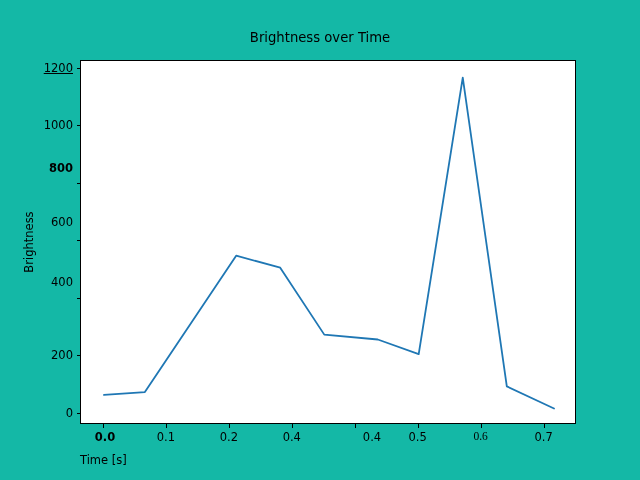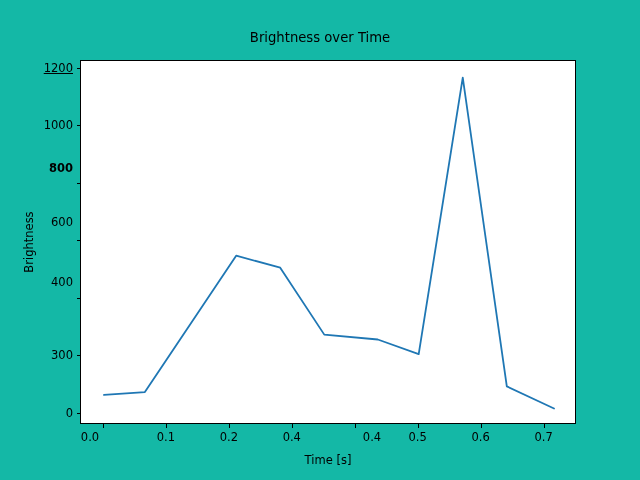--- a/index.html
+++ b/index.html
@@ -115,7 +115,7 @@
 
   <div id="ytick-labels">
       <div class="ytick-label" style="top: 412.625px;">0</div>
-      <div class="ytick-label" style="top: 355.176px;">300</div>
+      <div class="ytick-label" style="top: 355.176px;">200</div>
       <div class="ytick-label" style="top: 282px;">400</div>
       <div class="ytick-label" style="top: 222px;">600</div>
       <div class="ytick-label" style="top: 168px; font-weight: bold;">800</div>

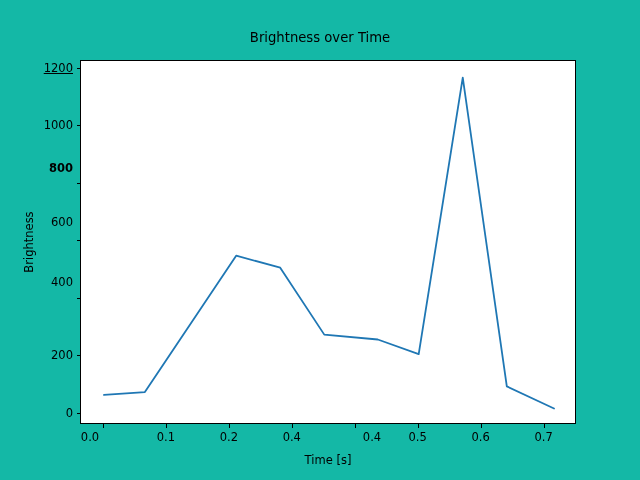--- a/index.html
+++ b/index.html
@@ -139,7 +139,7 @@
     <div class="ytick-mark" style="top: 182.827px;"></div>
     <div class="ytick-mark" style="top: 125.378px;"></div>
     <div class="ytick-mark" style="top: 67.928px;"></div>
-    <div class="xtick-label" style="left: 90px;">0.0</div>
+    <div class="xtick-label" style="left: 105px; font-weight: bold;">0.0</div>
     <div class="xtick-mark" style="left: 102.975px;"></div>
     <div class="xtick-label" style="left: 165.919px;">0.1</div>
     <div class="xtick-mark" style="left: 165.919px;"></div>

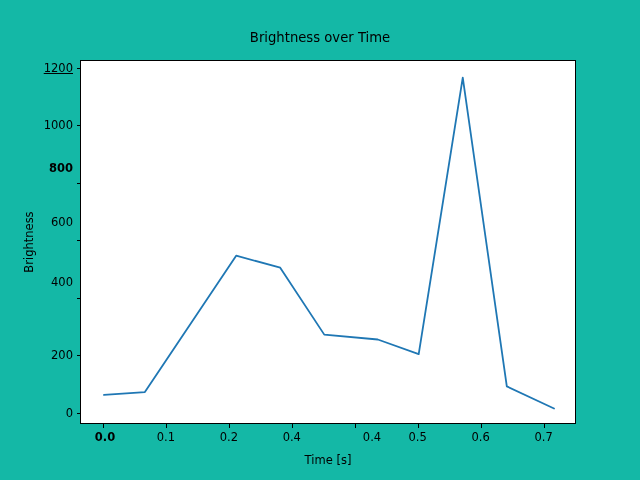--- a/index.html
+++ b/index.html
@@ -151,7 +151,7 @@
     <div class="xtick-mark" style="left: 354.751px;"></div>
     <div class="xtick-label" style="left: 417.695px; text-align: center;">0.5</div>
     <div class="xtick-mark" style="left: 417.695px;"></div>
-    <div class="xtick-label" style="left: 480.64px;">0.6</div>
+    <div class="xtick-label" style="left: 480.64px; font-family: Liberation Serif, serif;">0.6</div>
     <div class="xtick-mark" style="left: 480.64px;"></div>
     <div class="xtick-label" style="left: 543.584px;">0.7</div>
     <div class="xtick-mark" style="left: 543.584px;"></div>

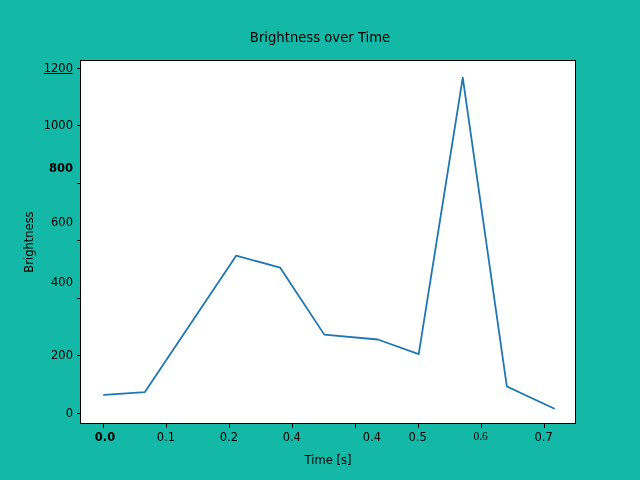--- a/index.html
+++ b/index.html
@@ -88,7 +88,7 @@
     left: 80px;
     top: 453px;
     width: 496px;
-    text-align: center;
+    text-align: left;
     font-size: 11.5px;
     color: #000000;
   }

